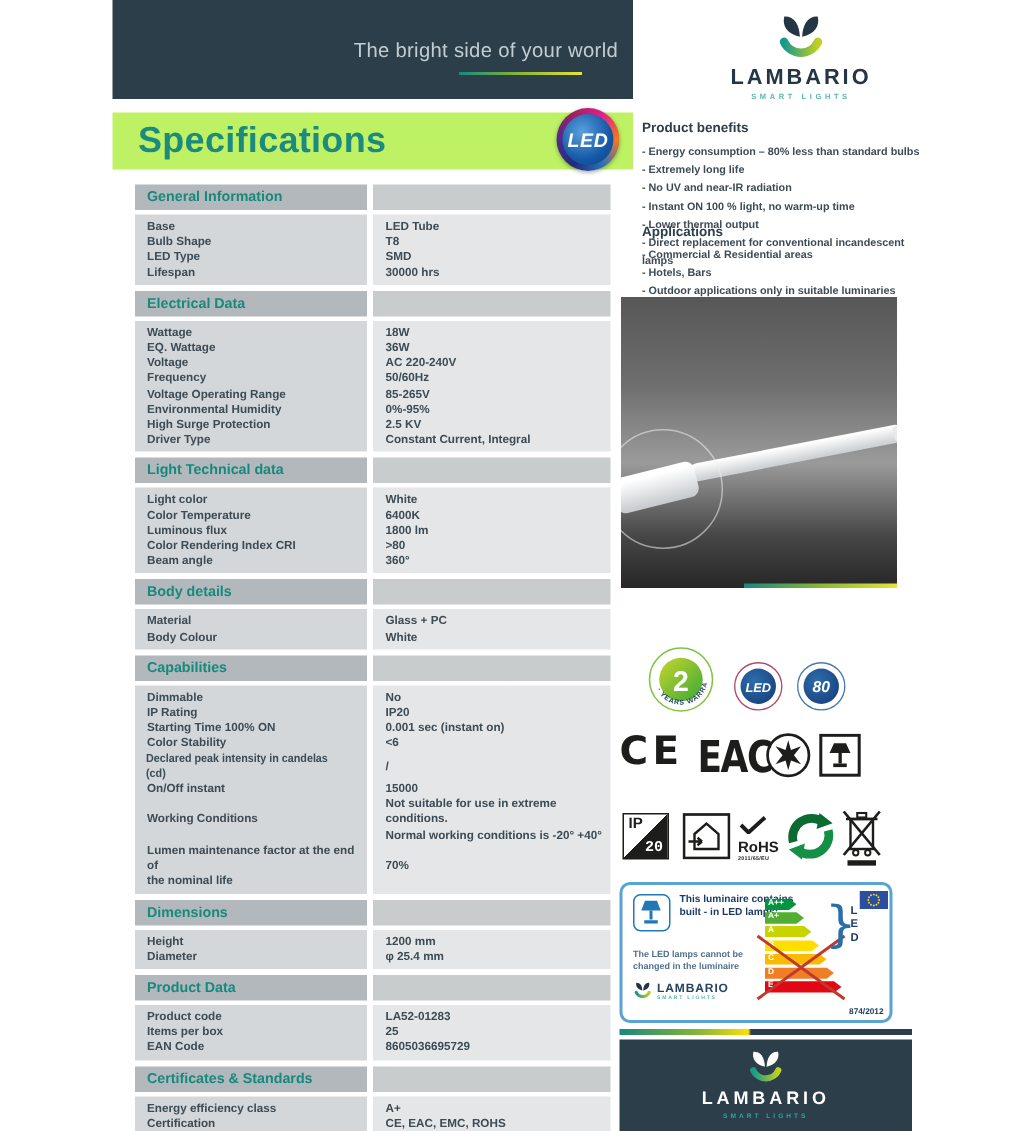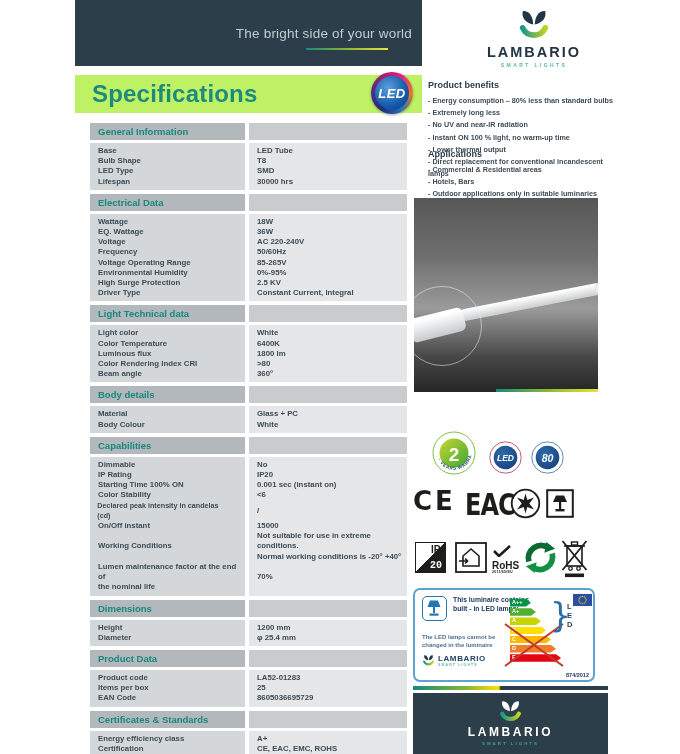--- a/index.html
+++ b/index.html
@@ -149,7 +149,7 @@
     <div class="rc-title">Product benefits</div>
     <div id="benefits-list">
         <div class="rc-item">- Energy consumption – 80% less than standard bulbs</div>
-        <div class="rc-item">- Extremely long less</div>
+        <div class="rc-item">- Extremely long life</div>
         <div class="rc-item">- No UV and near-IR radiation</div>
         <div class="rc-item">- Instant ON 100 % light, no warm-up time</div>
         <div class="rc-item">- Lower thermal output</div>

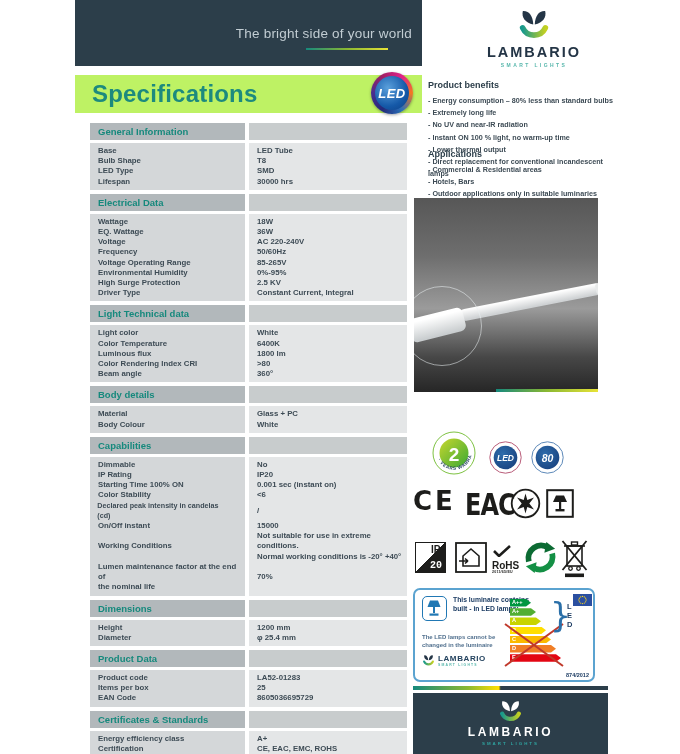--- a/index.html
+++ b/index.html
@@ -71,7 +71,7 @@
   .ip-badge{position:absolute;left:415px;top:542px;width:31px;height:31px;box-sizing:border-box;
         border:1.6px solid #1d1d1b;
         background:linear-gradient(to bottom right,#fff 49.5%,#1d1d1b 50%);}
-  .ip-top{position:absolute;left:3px;top:1px;font-size:10px;font-weight:700;color:#1d1d1b;margin-left:12px;}
+  .ip-top{position:absolute;left:3px;top:1px;font-size:10px;font-weight:700;color:#1d1d1b;}
   .ip-bot{position:absolute;right:3px;bottom:1px;font-size:10px;font-weight:700;color:#fff;font-family:Liberation Mono, monospace;}
 
   

